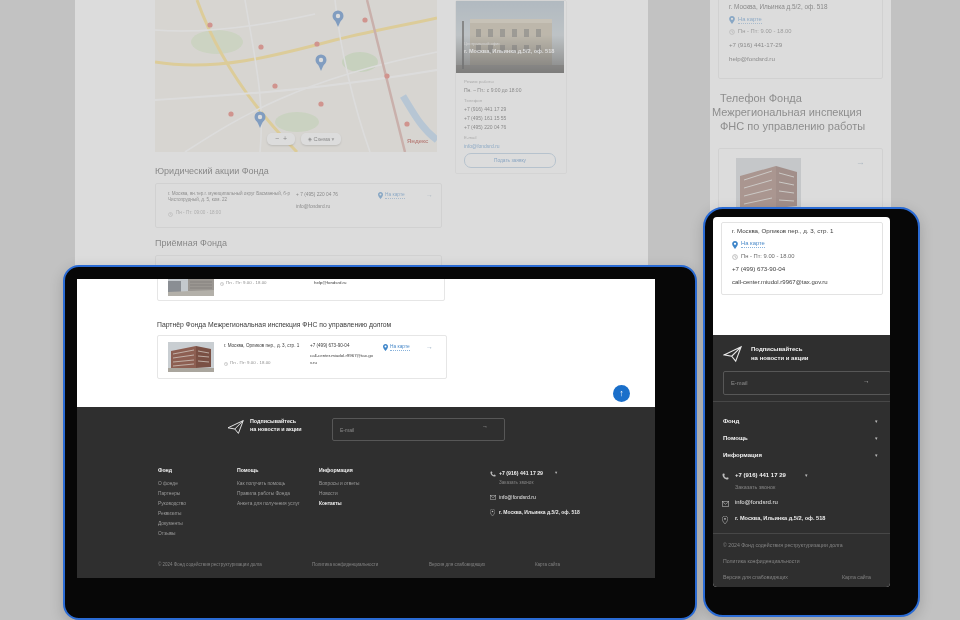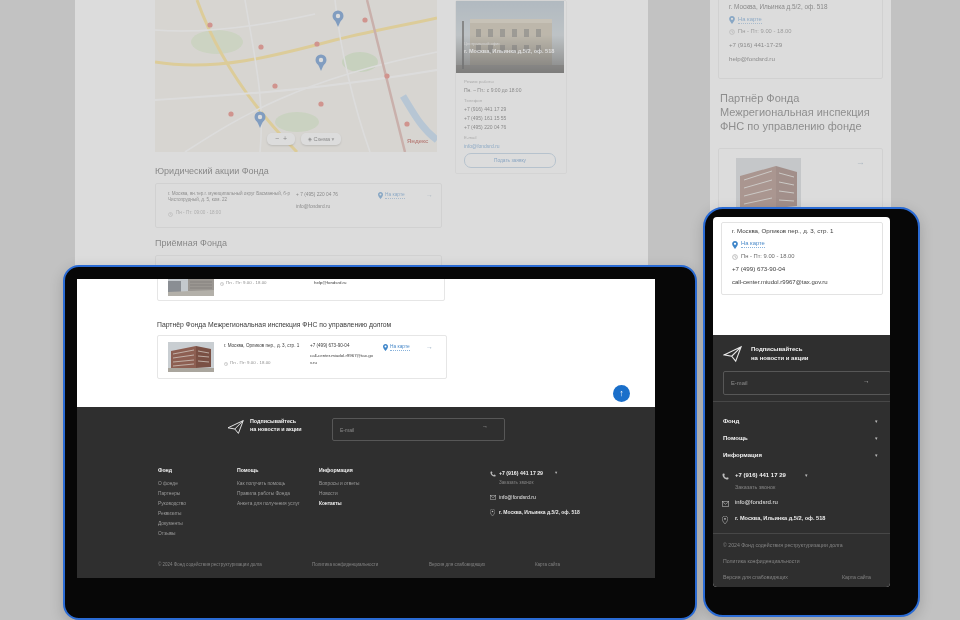--- a/index.html
+++ b/index.html
@@ -194,7 +194,7 @@
       <div class="t dark" style="left:10px;top:60px;font-size:6.2px">+7 (916) 441-17-29</div>
       <div class="t dark" style="left:10px;top:74px;font-size:6.2px">help@fondsrd.ru</div>
     </div>
-    <div class="t" style="left:10px;top:92px;font-size:11px;color:#4a4a4a">Партнёр Фонда</div>
+    <div class="t" style="left:10px;top:92px;font-size:11px;color:#4a4a4a">Телефон Фонда</div>
     <div class="t" style="left:10px;top:106px;font-size:11px;color:#4a4a4a">Межрегиональная инспекция</div>
     <div class="t" style="left:10px;top:120px;font-size:11px;color:#4a4a4a">ФНС по управлению фонде</div>
     <div class="card" style="left:8px;top:148px;width:163px;height:120px">

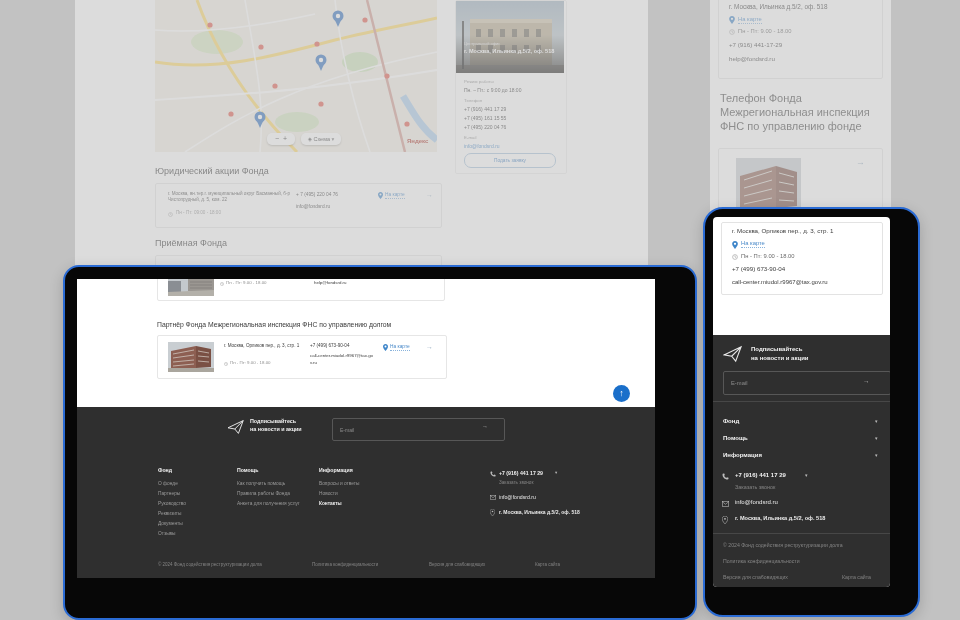--- a/index.html
+++ b/index.html
@@ -195,7 +195,7 @@
       <div class="t dark" style="left:10px;top:74px;font-size:6.2px">help@fondsrd.ru</div>
     </div>
     <div class="t" style="left:10px;top:92px;font-size:11px;color:#4a4a4a">Телефон Фонда</div>
-    <div class="t" style="left:10px;top:106px;font-size:11px;color:#4a4a4a">Межрегиональная инспекция</div>
+    <div class="t" style="left:2px;top:106px;font-size:11px;color:#4a4a4a">Межрегиональная инспекция</div>
     <div class="t" style="left:10px;top:120px;font-size:11px;color:#4a4a4a">ФНС по управлению фонде</div>
     <div class="card" style="left:8px;top:148px;width:163px;height:120px">
       <div class="t arrow" style="left:137px;top:8px;font-size:9px">→</div>

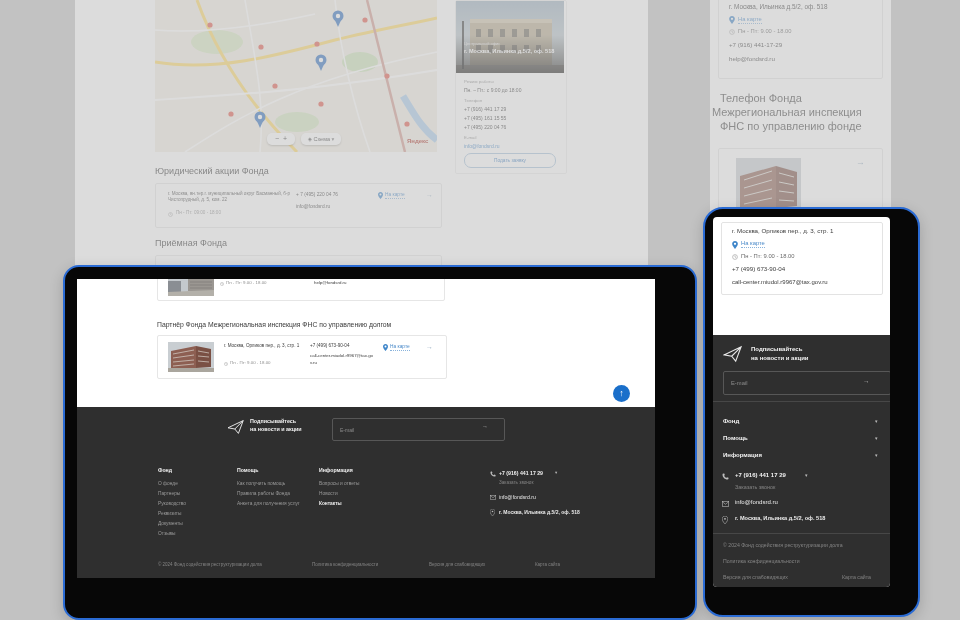--- a/index.html
+++ b/index.html
@@ -196,7 +196,7 @@
     </div>
     <div class="t" style="left:10px;top:92px;font-size:11px;color:#4a4a4a">Телефон Фонда</div>
     <div class="t" style="left:2px;top:106px;font-size:11px;color:#4a4a4a">Межрегиональная инспекция</div>
-    <div class="t" style="left:10px;top:120px;font-size:11px;color:#4a4a4a">ФНС по управлению фонде</div>
+    <div class="t" style="left:10px;top:120px;font-size:11px;color:#4a4a4a">ФНС по управлению работы</div>
     <div class="card" style="left:8px;top:148px;width:163px;height:120px">
       <div class="t arrow" style="left:137px;top:8px;font-size:9px">→</div>
       <div class="photo" style="left:17px;top:9px;width:65px;height:58px">

